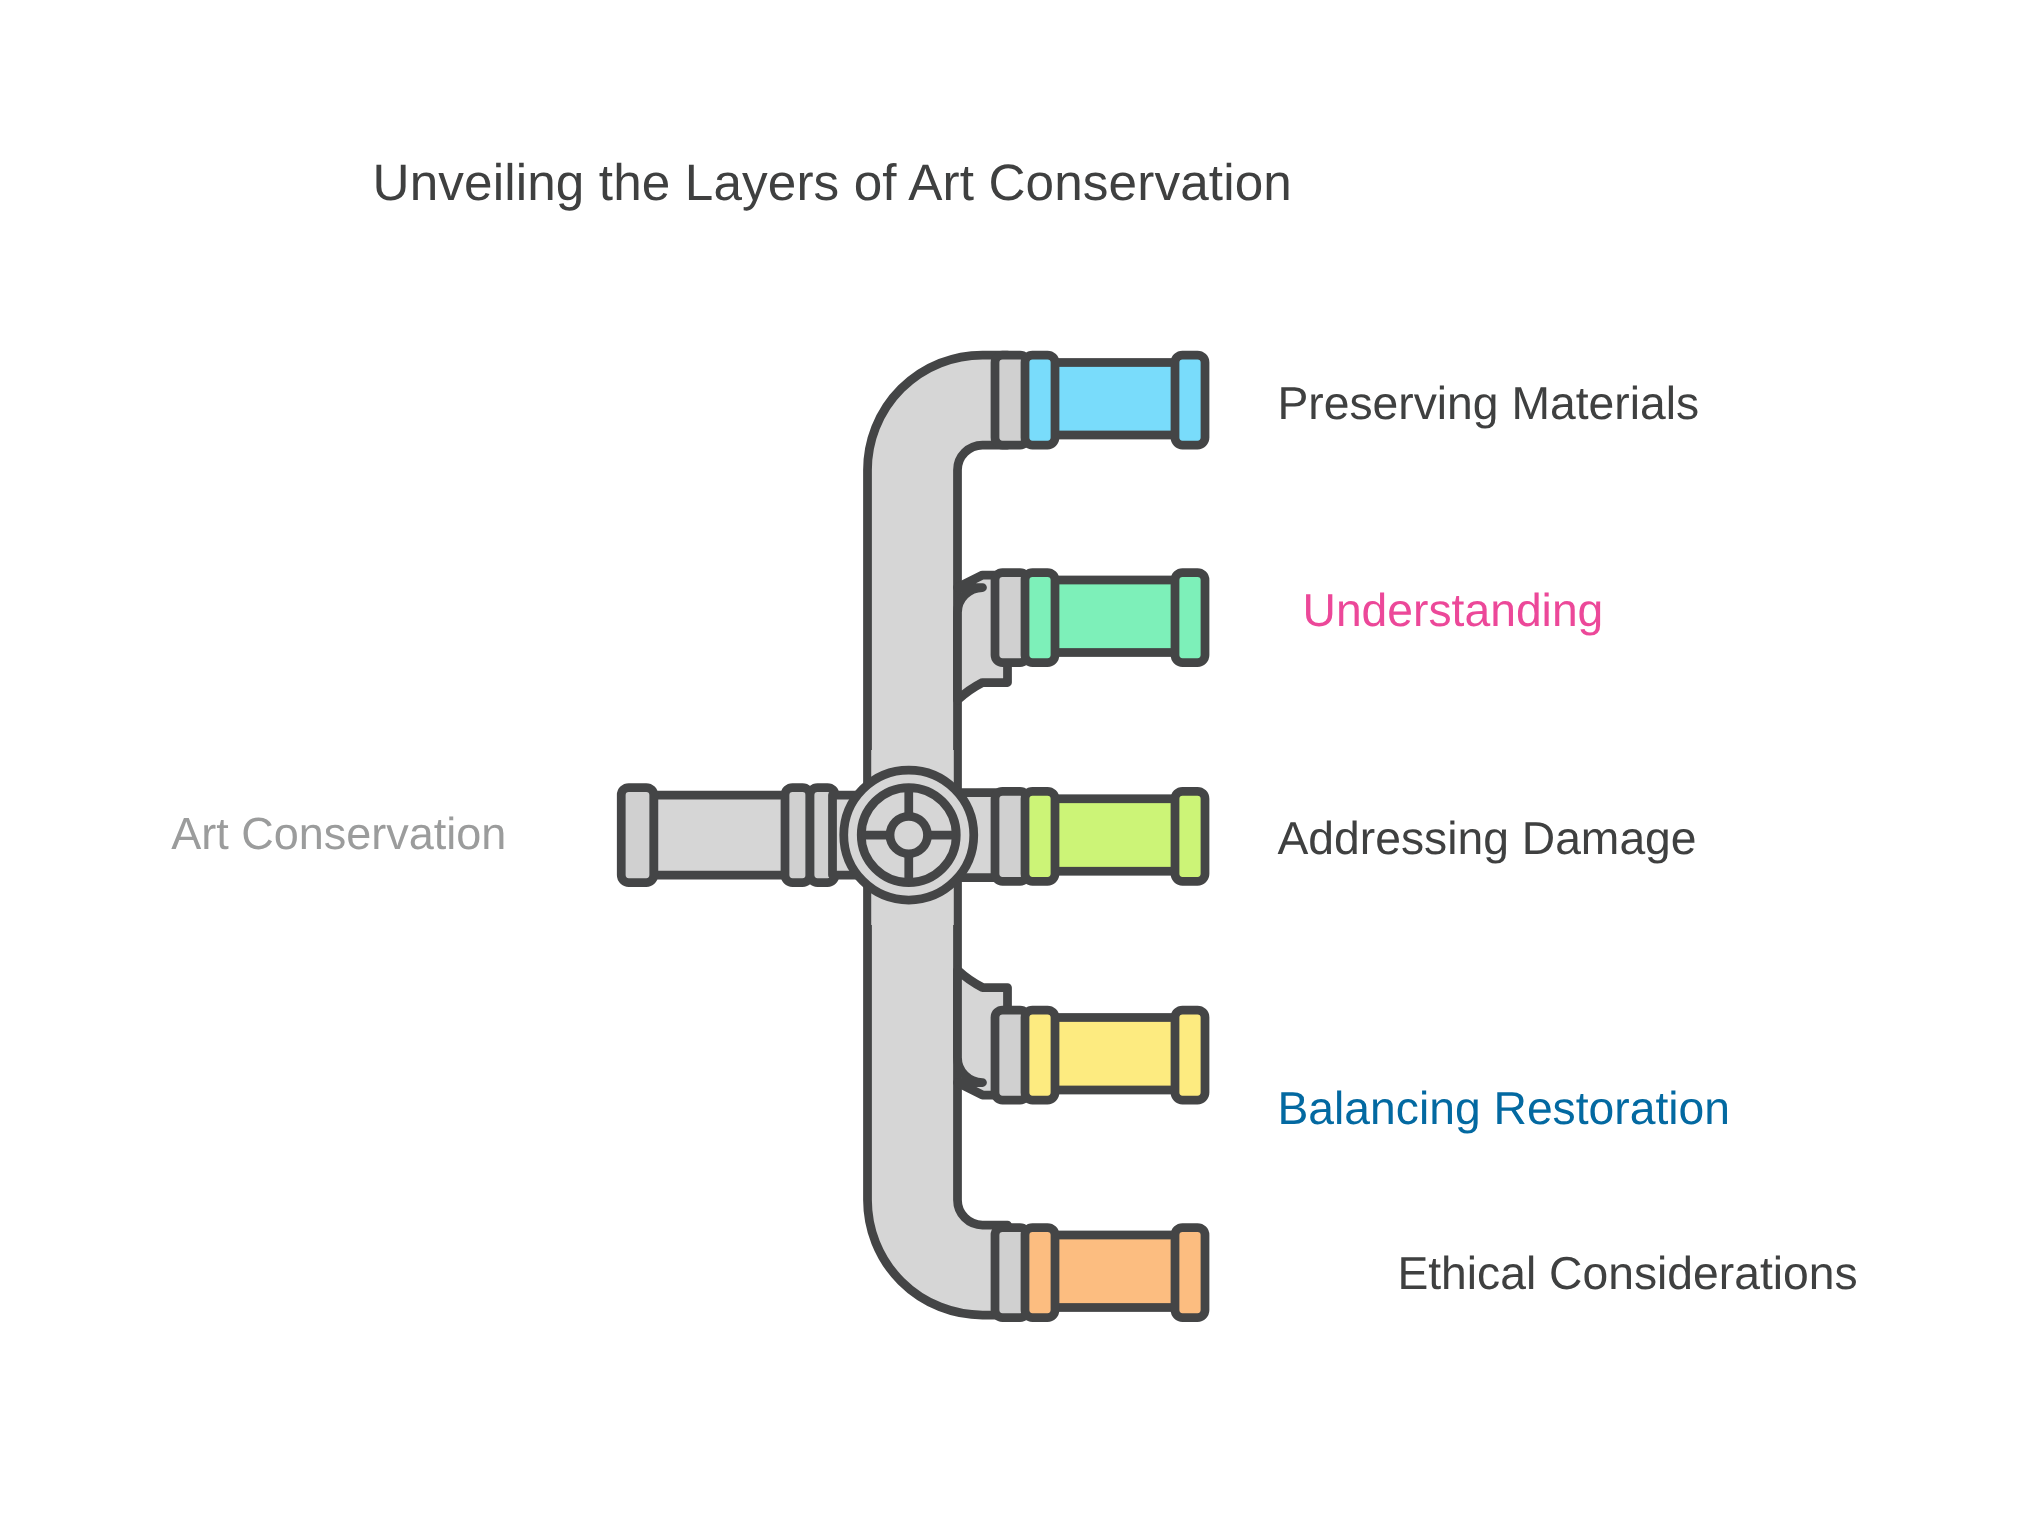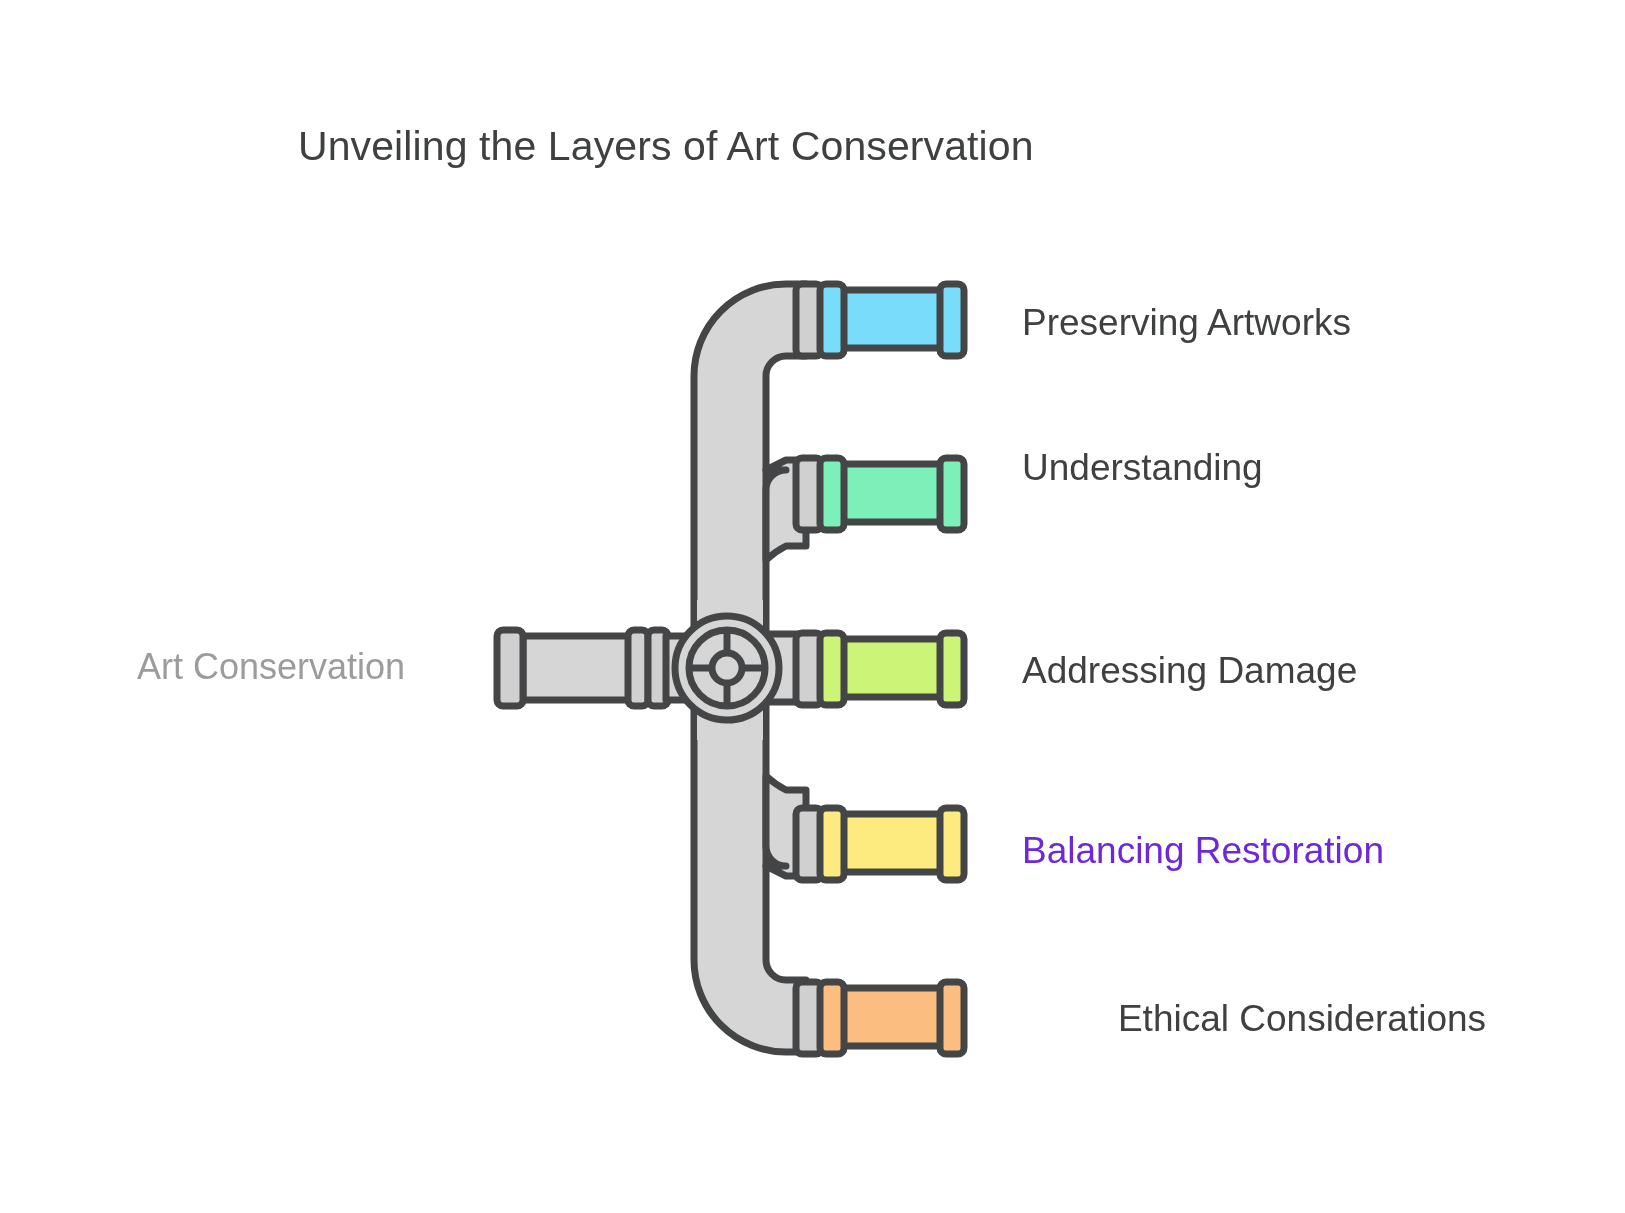--- a/index.html
+++ b/index.html
@@ -186,7 +186,7 @@
 
   </svg>
 
-  <div class="branch-label" style="top: 296px; color: rgb(63, 64, 64);">Preserving Artworks</div>
+  <div class="branch-label" style="top: 296px; color: rgb(63, 64, 64);">Preserving Materials</div>
 
   <div class="branch-label" style="top: 441px; width: 330px; color: #404040;">
     <div>Understanding</div>

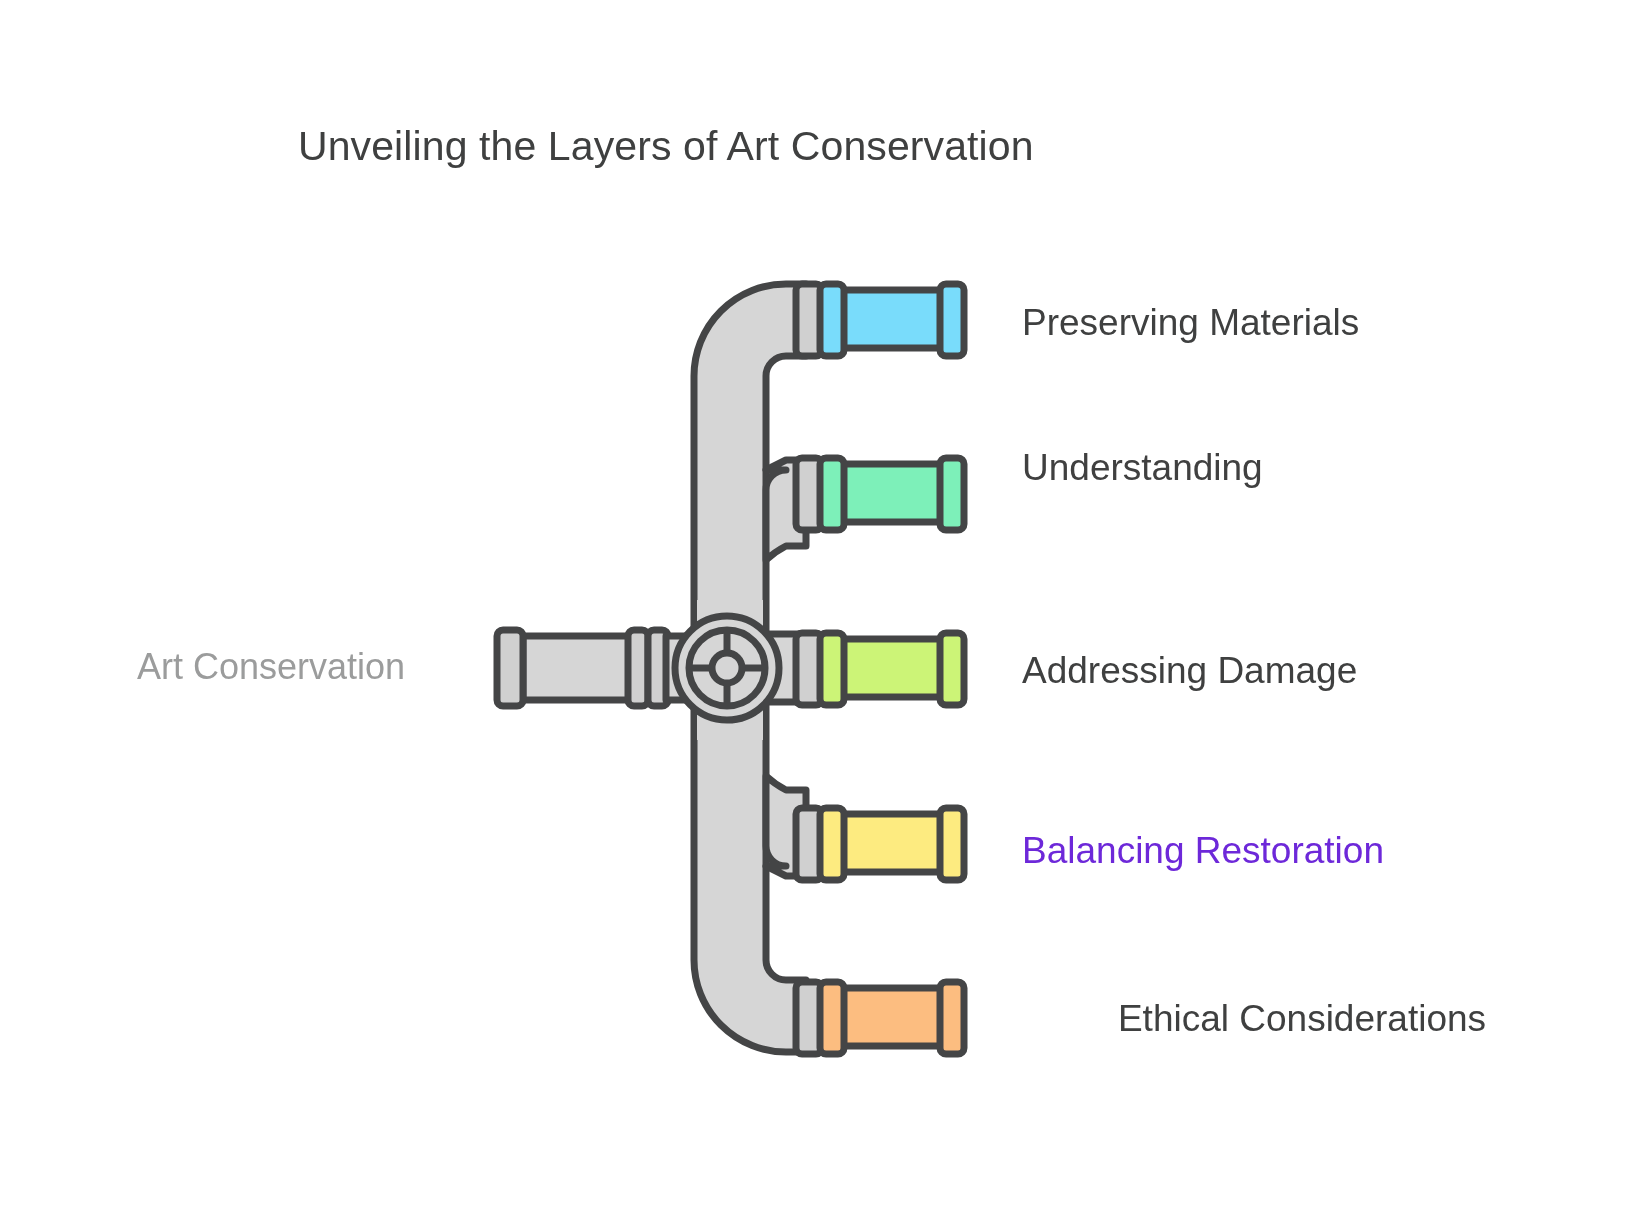--- a/index.html
+++ b/index.html
@@ -188,7 +188,7 @@
 
   <div class="branch-label" style="top: 296px; color: rgb(63, 64, 64);">Preserving Materials</div>
 
-  <div class="branch-label" style="top: 441px; width: 330px; color: #404040;">
+  <div class="branch-label" style="top: 462px; width: 330px; color: #ec4899; margin-left: 20px;">
     <div>Understanding</div>
   </div>
 

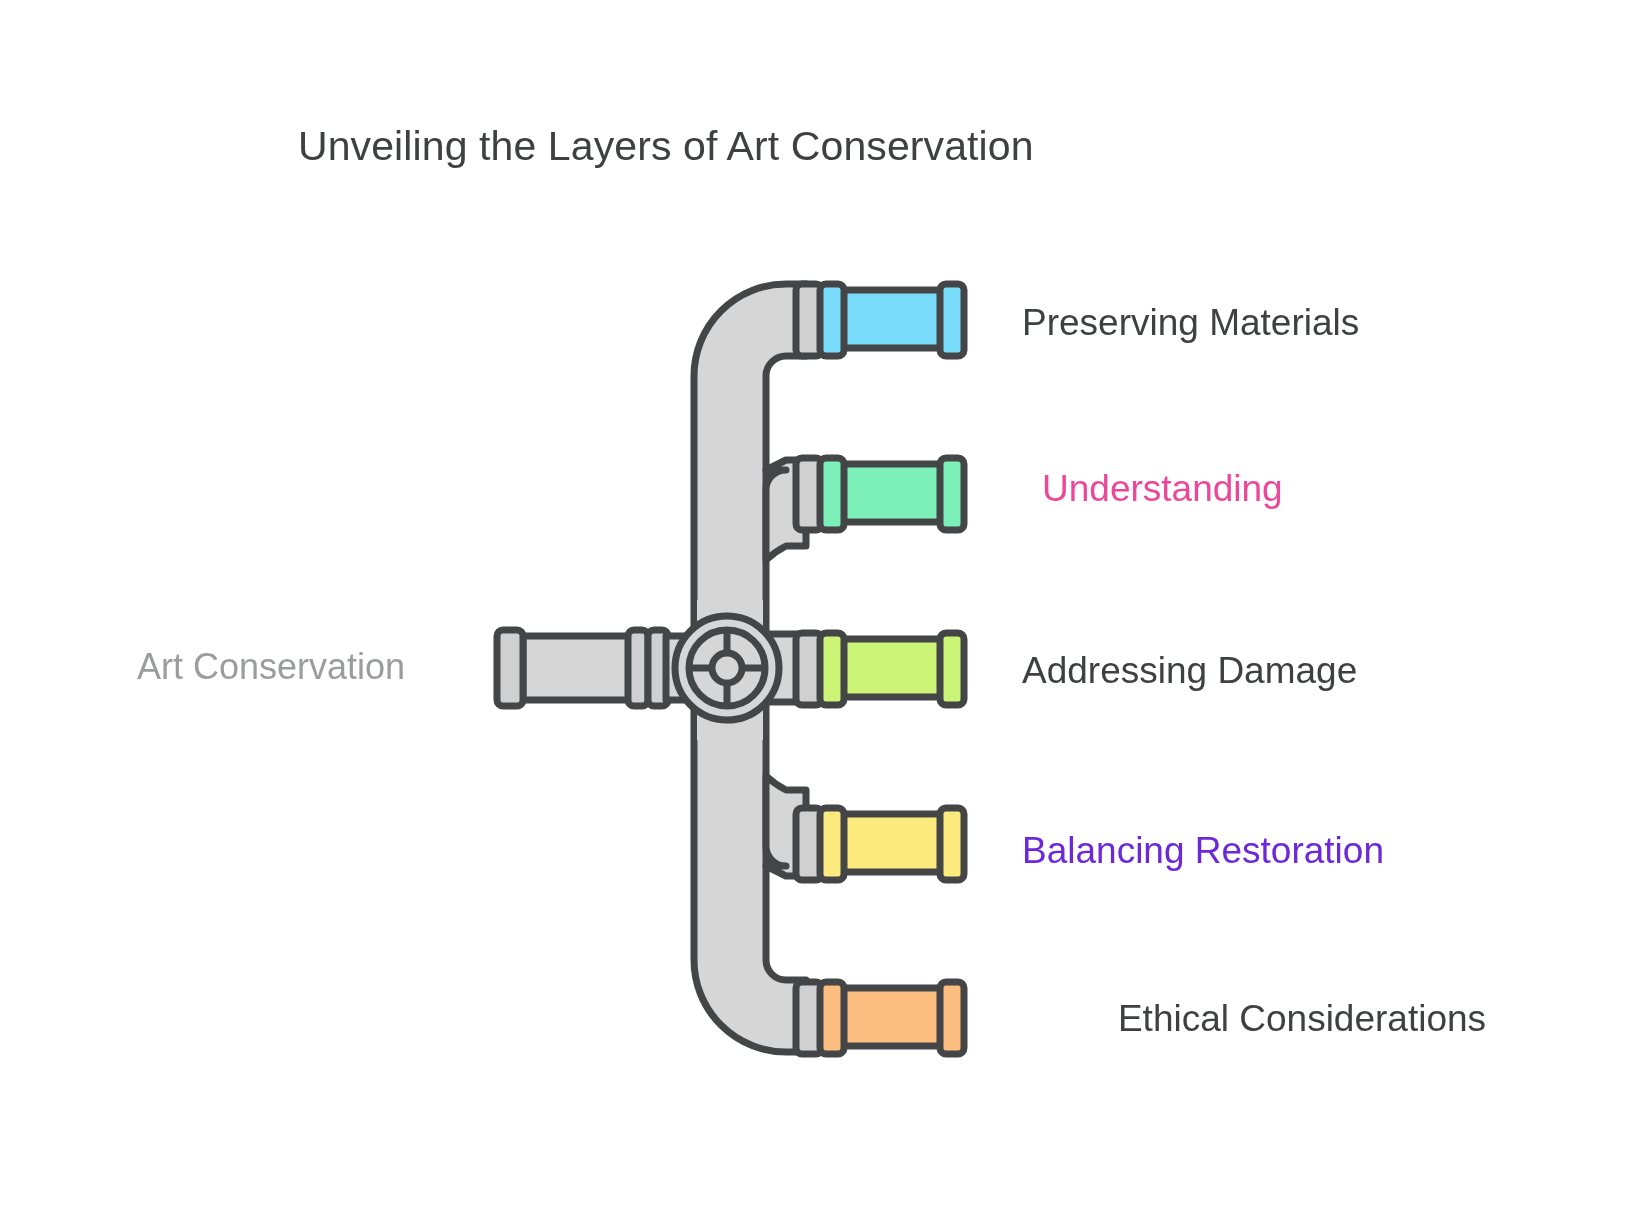--- a/index.html
+++ b/index.html
@@ -194,7 +194,7 @@
 
   <div class="branch-label" style="top: 644px; color: rgb(63, 64, 64);">Addressing Damage</div>
 
-  <div class="branch-label" style="top: 824px; color: #6d28d9;">Balancing Restoration</div>
+  <div class="branch-label" style="top: 860px; color: #0369a1;">Balancing Restoration</div>
 
   <div class="branch-label" style="top: 992px; color: rgb(63, 64, 64); text-align: center;">Ethical Considerations</div>
 

